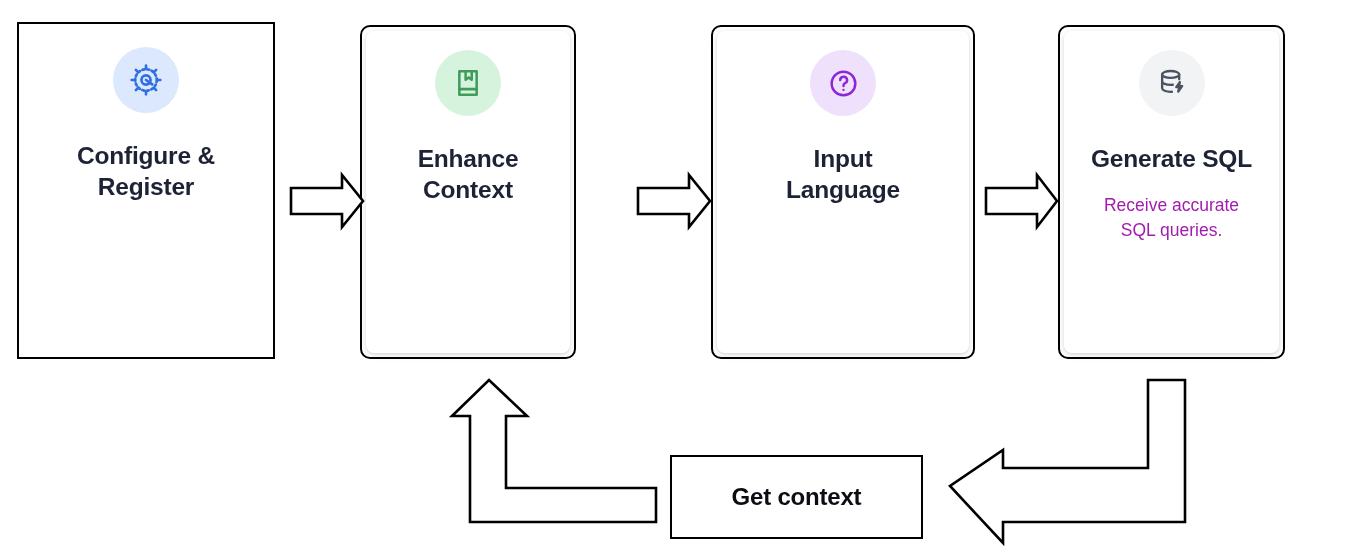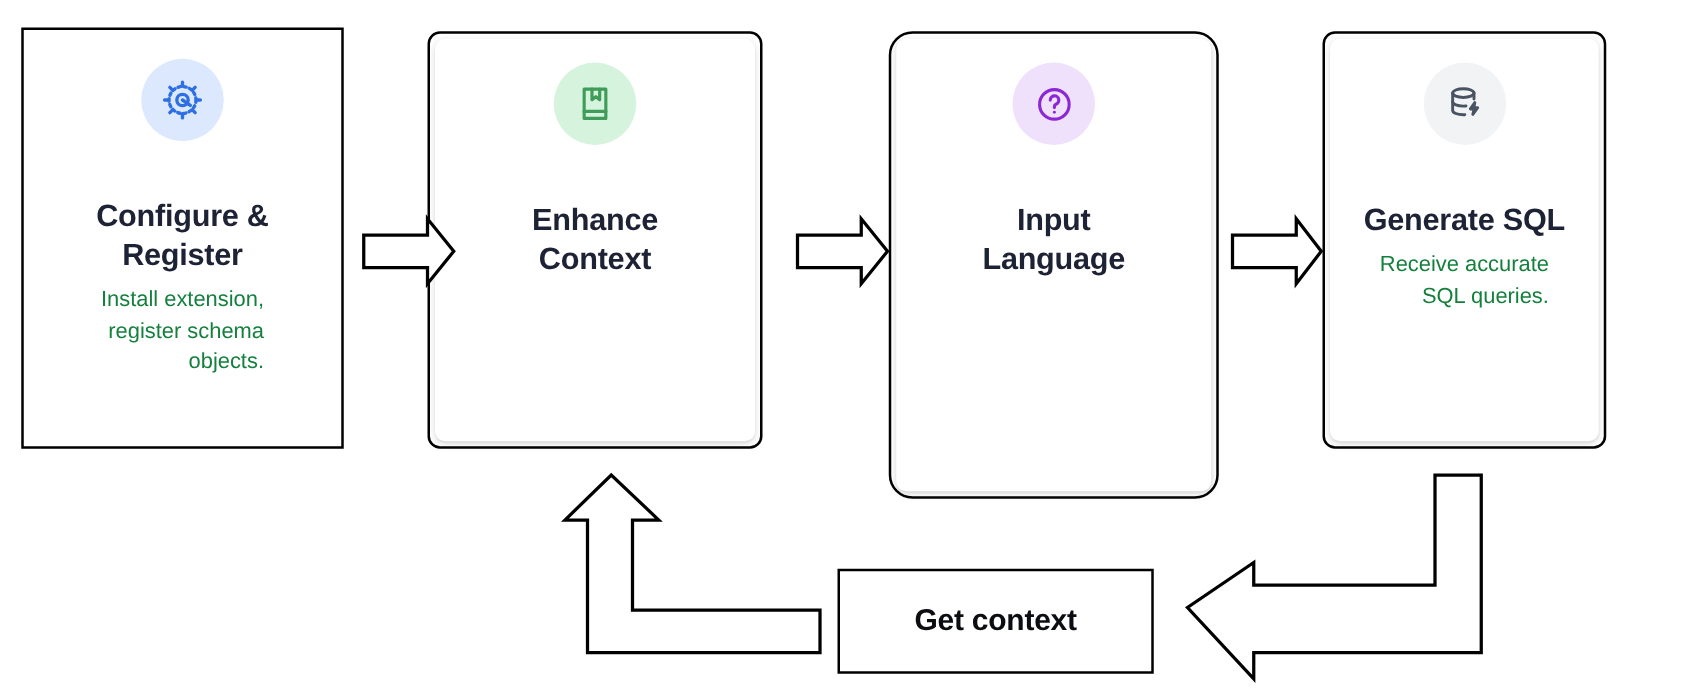--- a/index.html
+++ b/index.html
@@ -71,7 +71,7 @@
     line-height: 1.26;
     letter-spacing: -0.2px;
     padding: 0 12px;
-    margin-top: 46px;
+    margin-top: 28px;
     white-space: pre-line;
   }
   .card-desc {

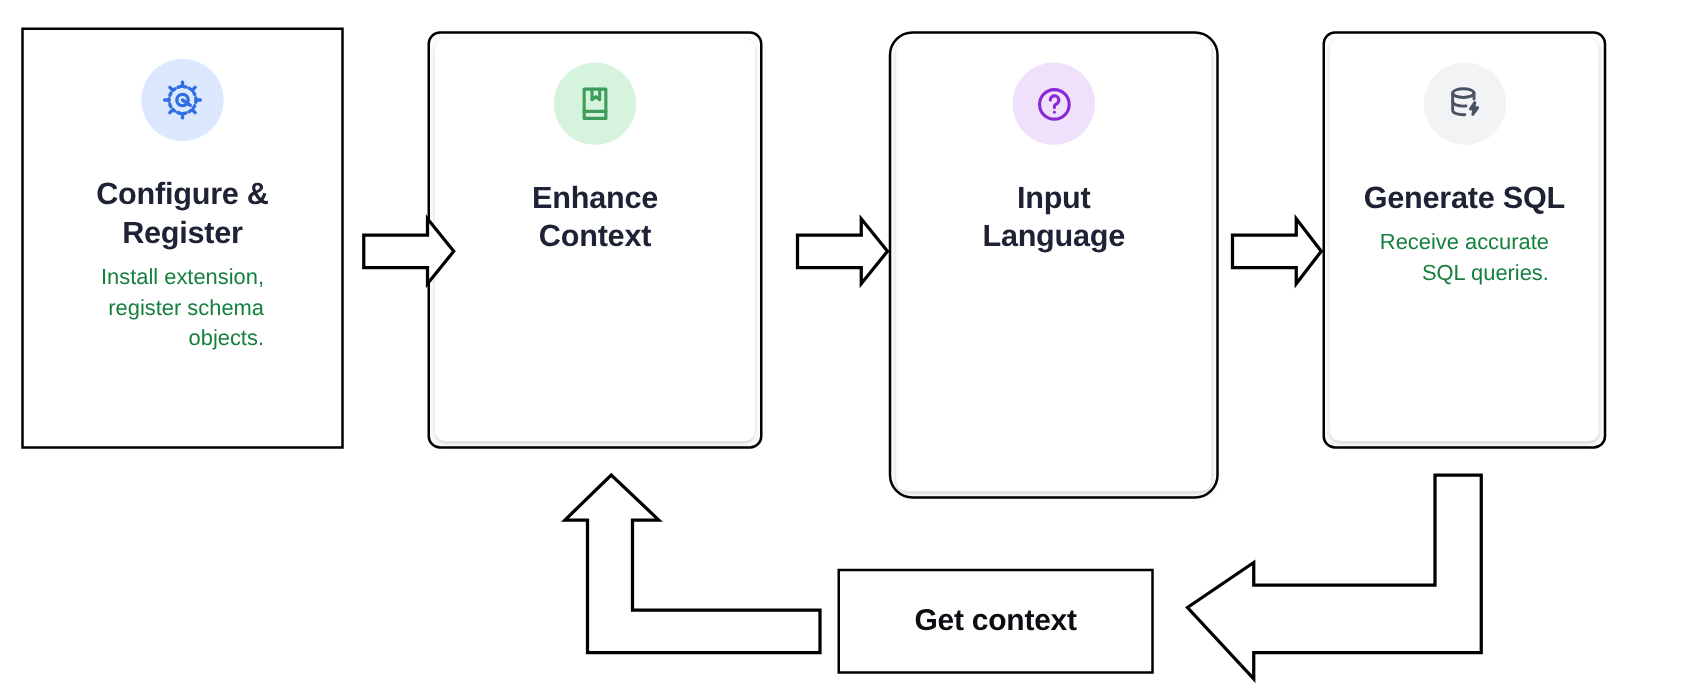--- a/index.html
+++ b/index.html
@@ -144,7 +144,7 @@
     </div>
   </div>
 
-  <div class="card rounded" style="left:342px; top:25px; width:268px; height:334px;">
+  <div class="card rounded" style="left:360px; top:25px; width:216px; height:334px;">
     <div class="card-inner"></div>
     <div class="card-content">
       <div class="icon-circle" style="background:#d6f3de;">

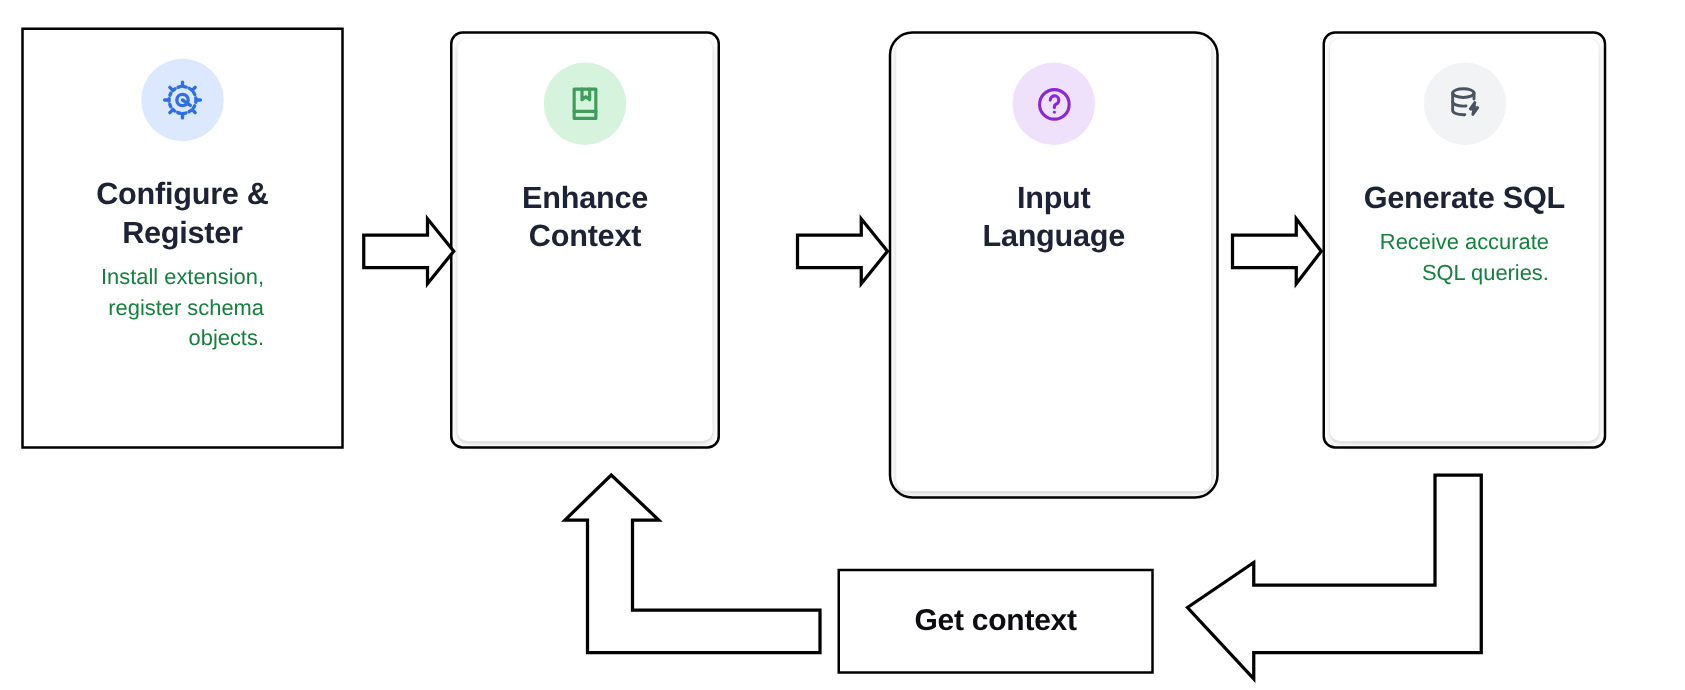--- a/index.html
+++ b/index.html
@@ -159,7 +159,7 @@
     </div>
   </div>
 
-  <div class="card rounded" style="left:711px; top:25px; width:264px; height:374px;border-radius:19px;">
+  <div class="card rounded" style="left:711px; top:25px; width:264px; height:334px;">
     <div class="card-inner"></div>
     <div class="card-content">
       <div class="icon-circle" style="background:#efe0fb;">

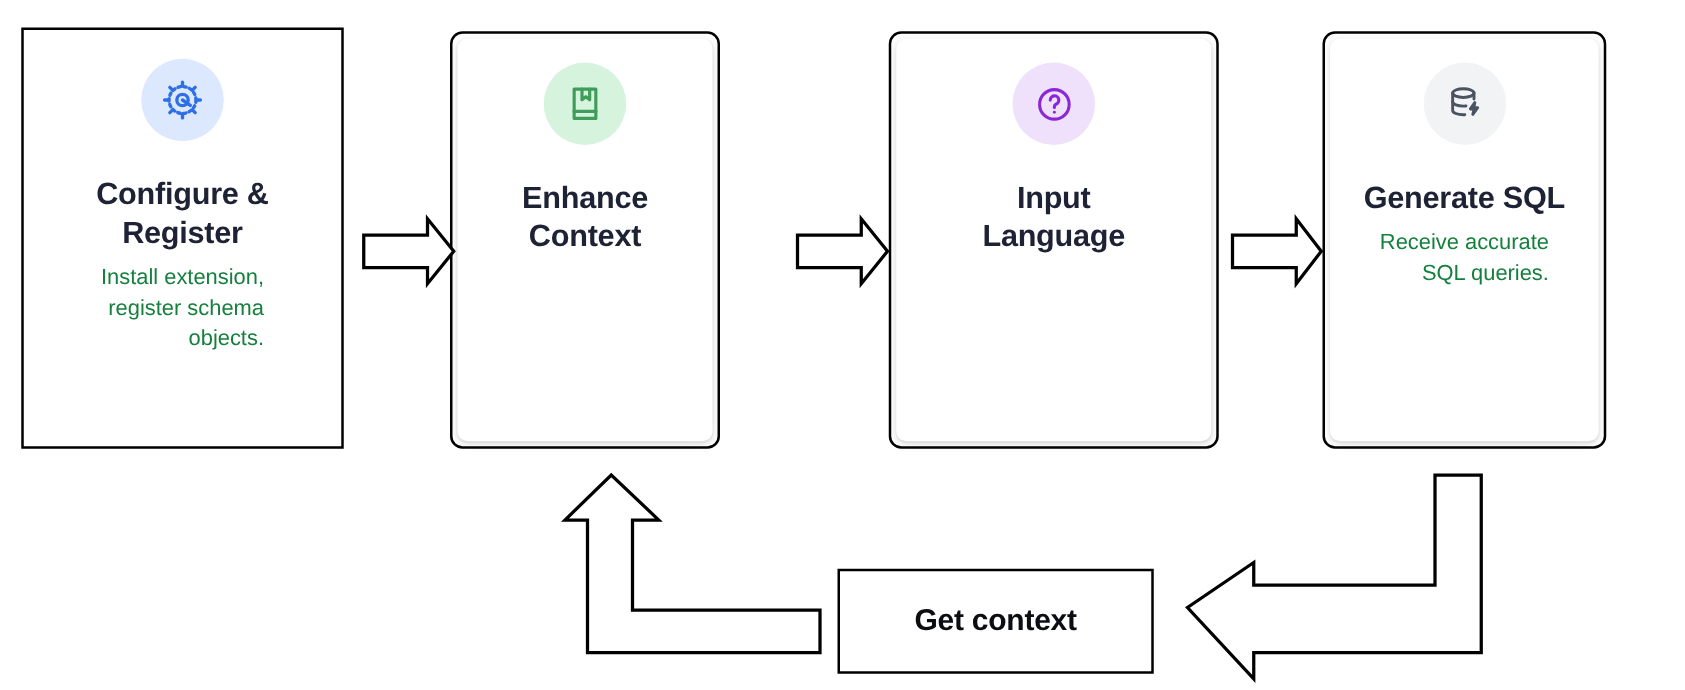--- a/index.html
+++ b/index.html
@@ -77,11 +77,11 @@
   .card-desc {
     font-size: 17.5px;
     font-weight: normal;
-    color: #15803d;
-    text-align: right;
+    color: #a21caf;
+    text-align: center;
     line-height: 1.42;
     padding: 0 16px;
-    margin-top: 6px;
+    margin-top: 18px;
     white-space: pre-line;
   }
 

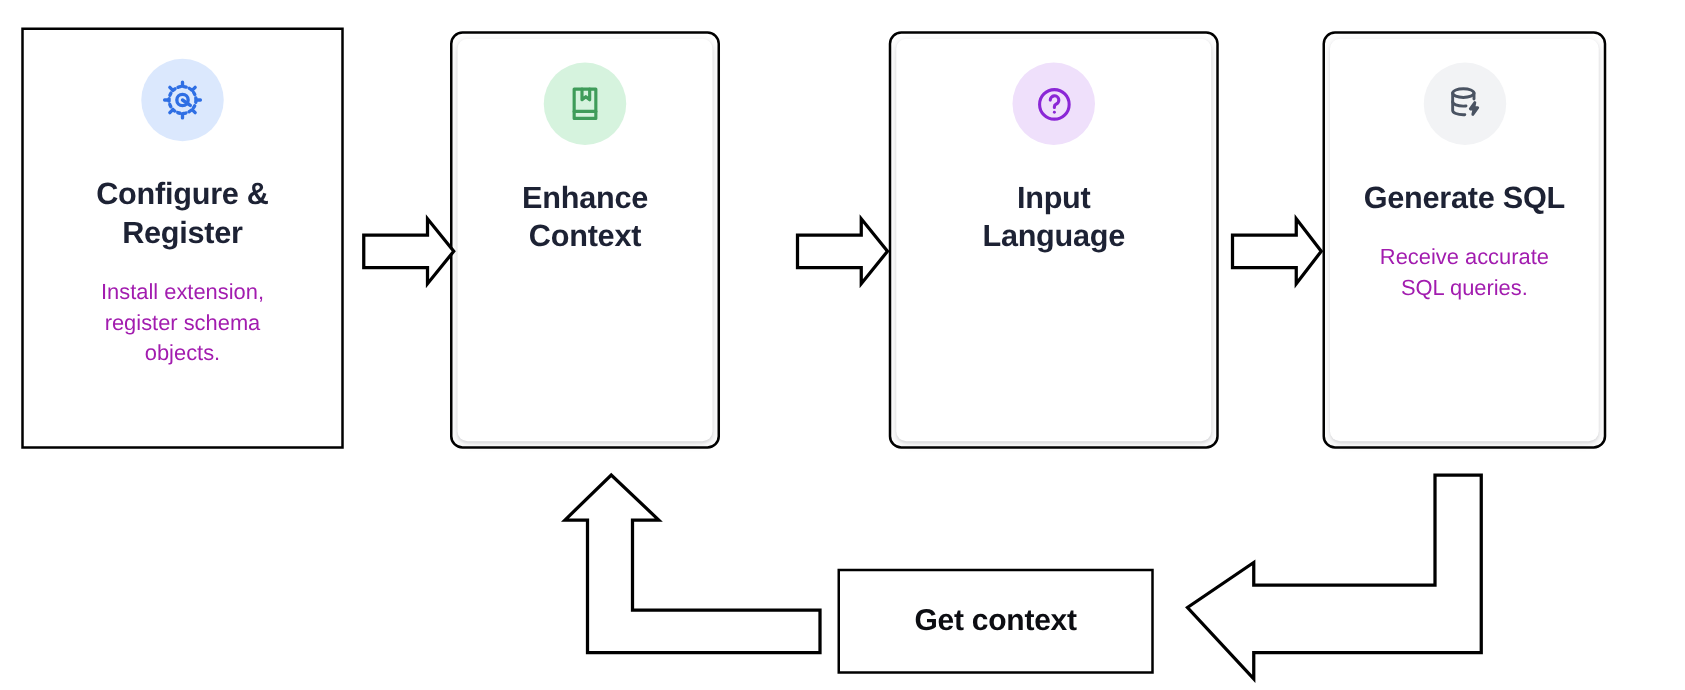--- a/index.html
+++ b/index.html
@@ -138,9 +138,6 @@
       </div>
       <div class="card-title">Configure &amp;
 Register</div>
-      <div class="card-desc">Install extension,
-register schema
-objects.</div>
     </div>
   </div>
 

